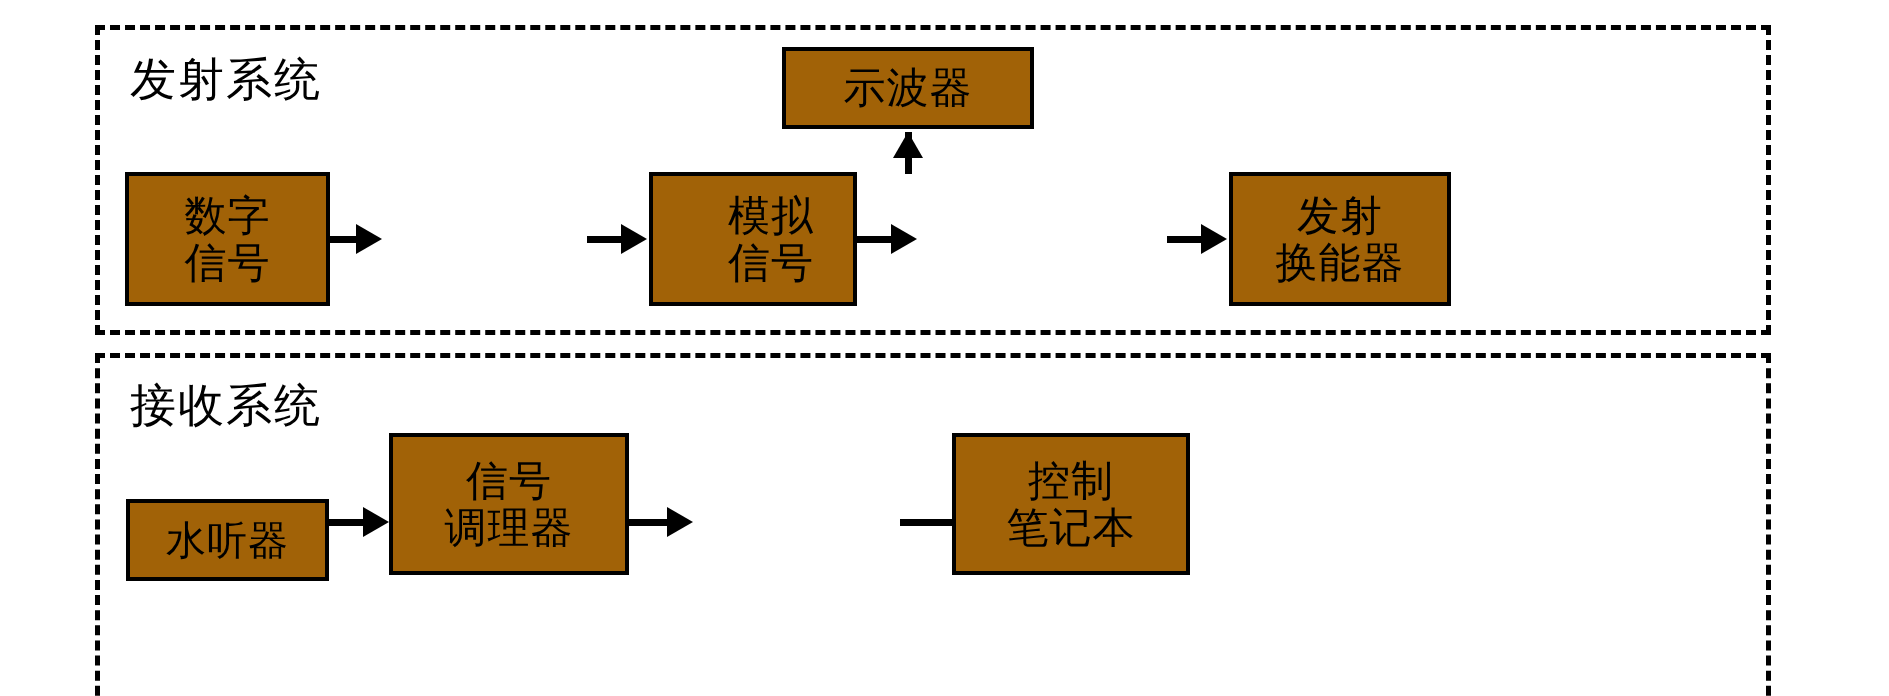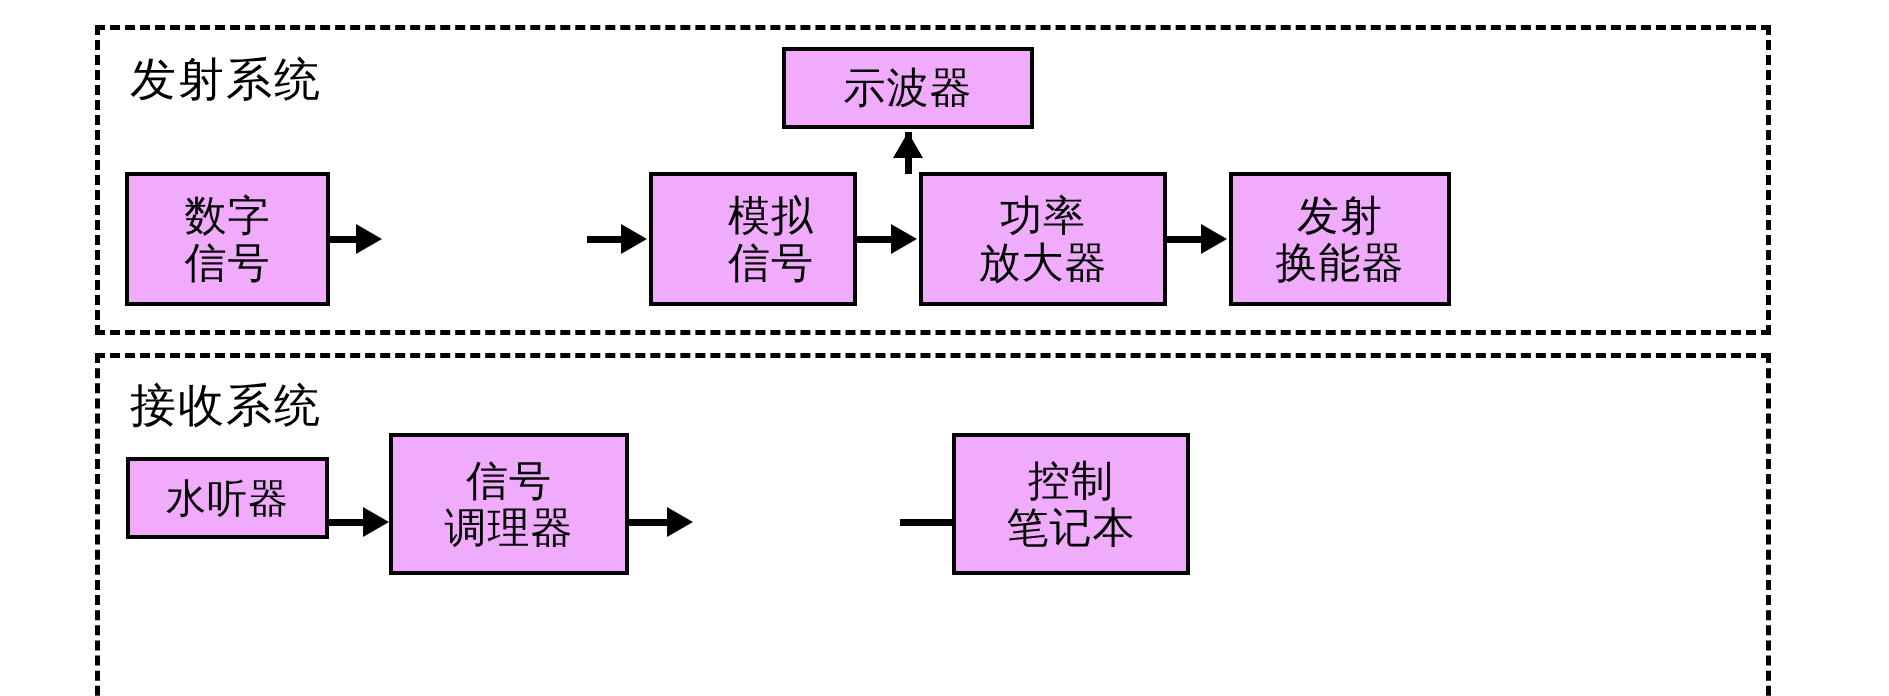--- a/index.html
+++ b/index.html
@@ -33,7 +33,7 @@
     position:absolute;
     box-sizing:border-box;
     border:4px solid #000;
-    background:#f0abfc;
+    background:#a16207;
     display:flex;
     align-items:center;
     justify-content:center;

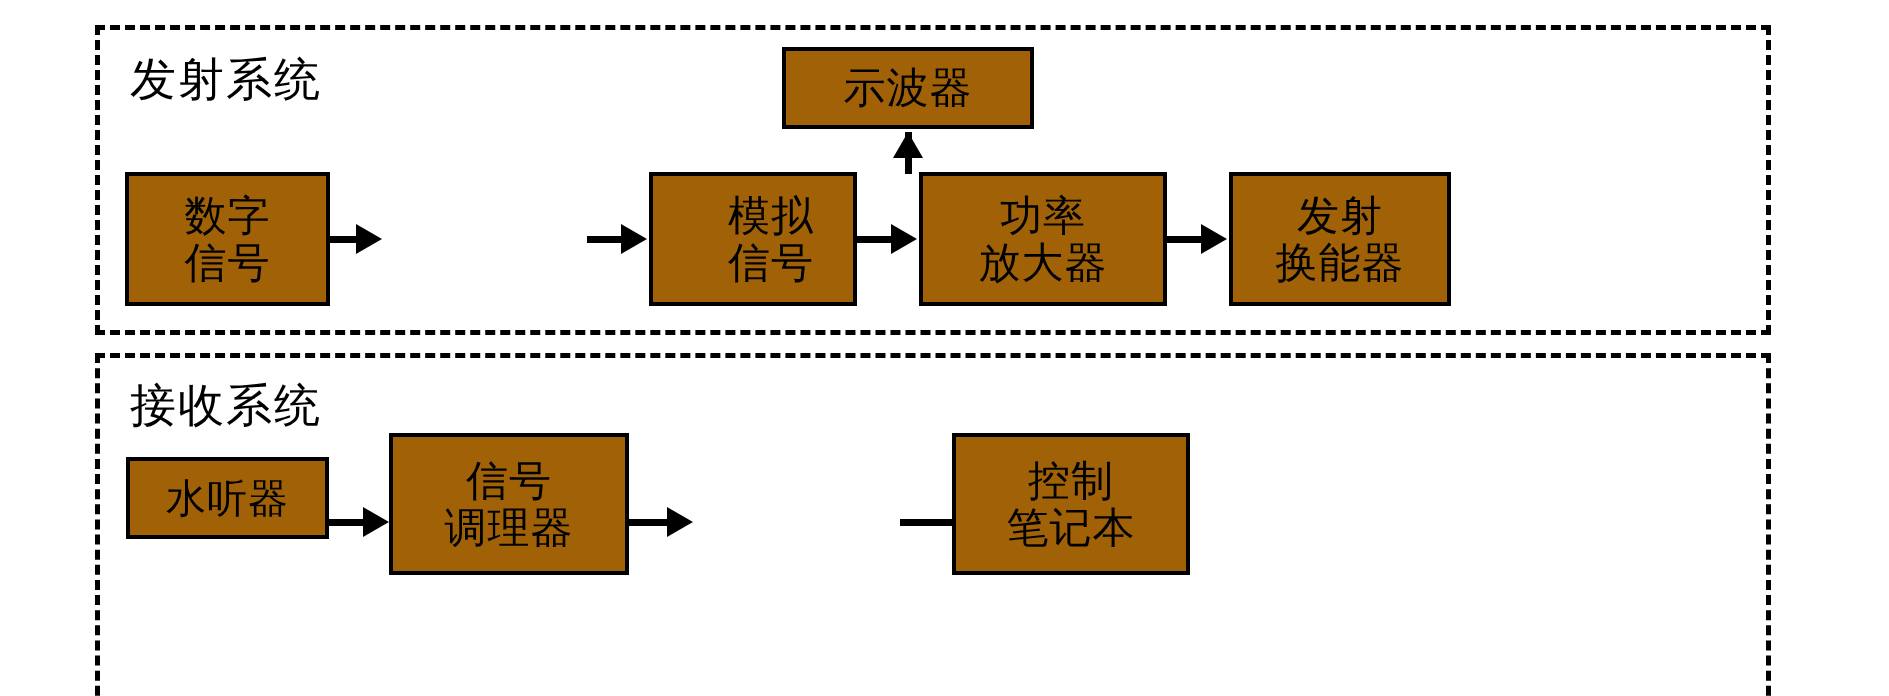--- a/index.html
+++ b/index.html
@@ -106,8 +106,6 @@
     <div class="head" style="left:34px;"></div>
   </div>
 
-  <div class="node" style="left:919px;top:152px;width:248px;height:134px;">功率
-放大器</div>
 
   <div class="arrow-h" style="left:1167px;top:219px;width:62px;">
     <div class="shaft" style="width:38px;"></div>

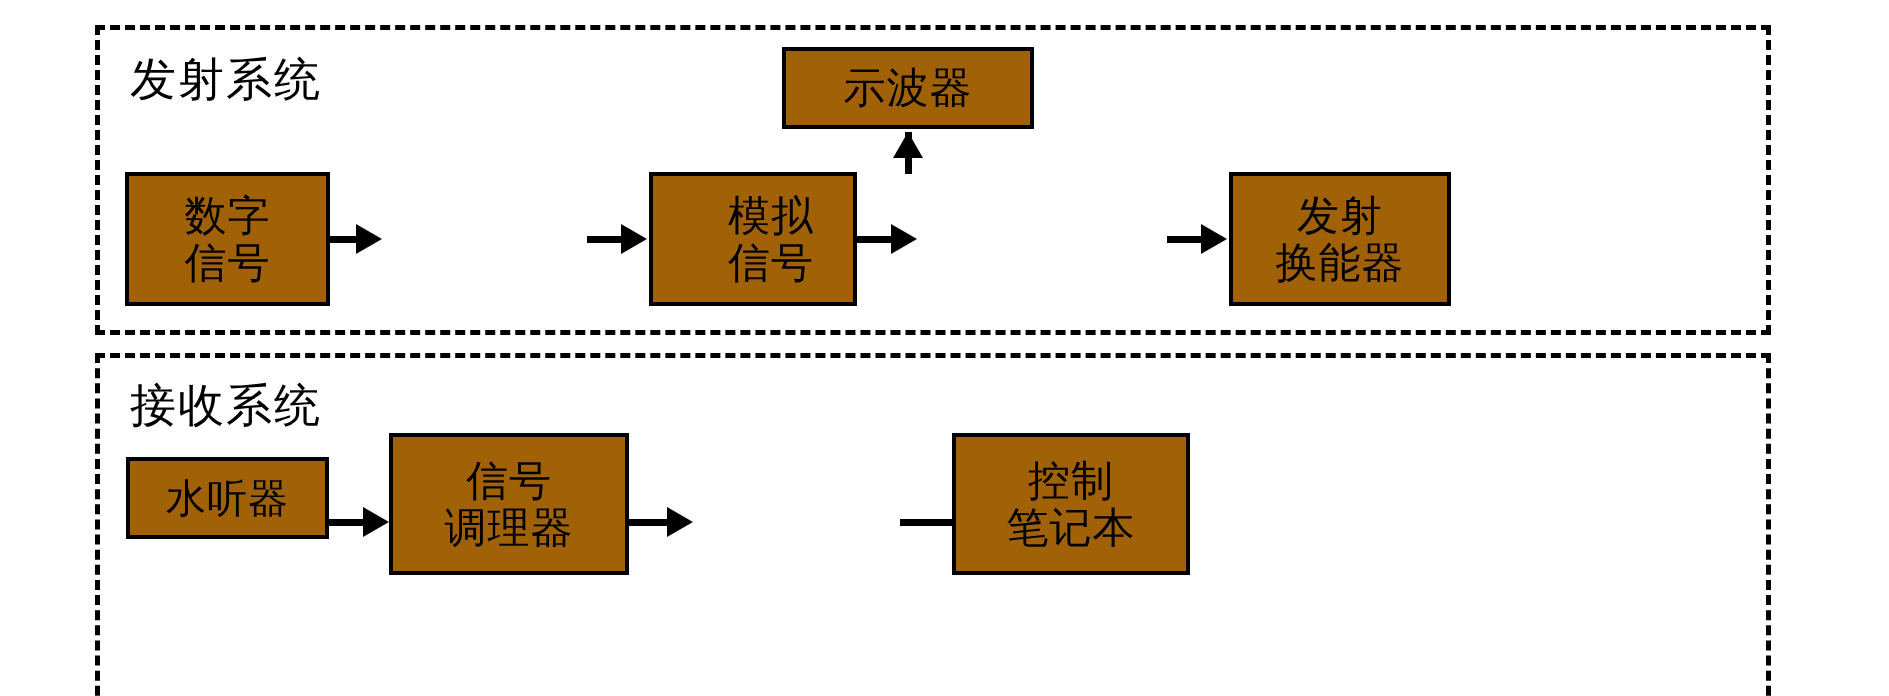--- a/index.html
+++ b/index.html
@@ -119,7 +119,7 @@
 
   <div class="system-title" style="left:130px;top:362px;">接收系统</div>
 
-  <div class="node small" style="left:126px;top:437px;width:203px;height:82px;">水听器</div>
+  <div class="node small" style="left:126px;top:479px;width:203px;height:82px;">水听器</div>
 
   <div class="arrow-h" style="left:329px;top:502px;width:62px;">
     <div class="shaft" style="width:38px;"></div>

